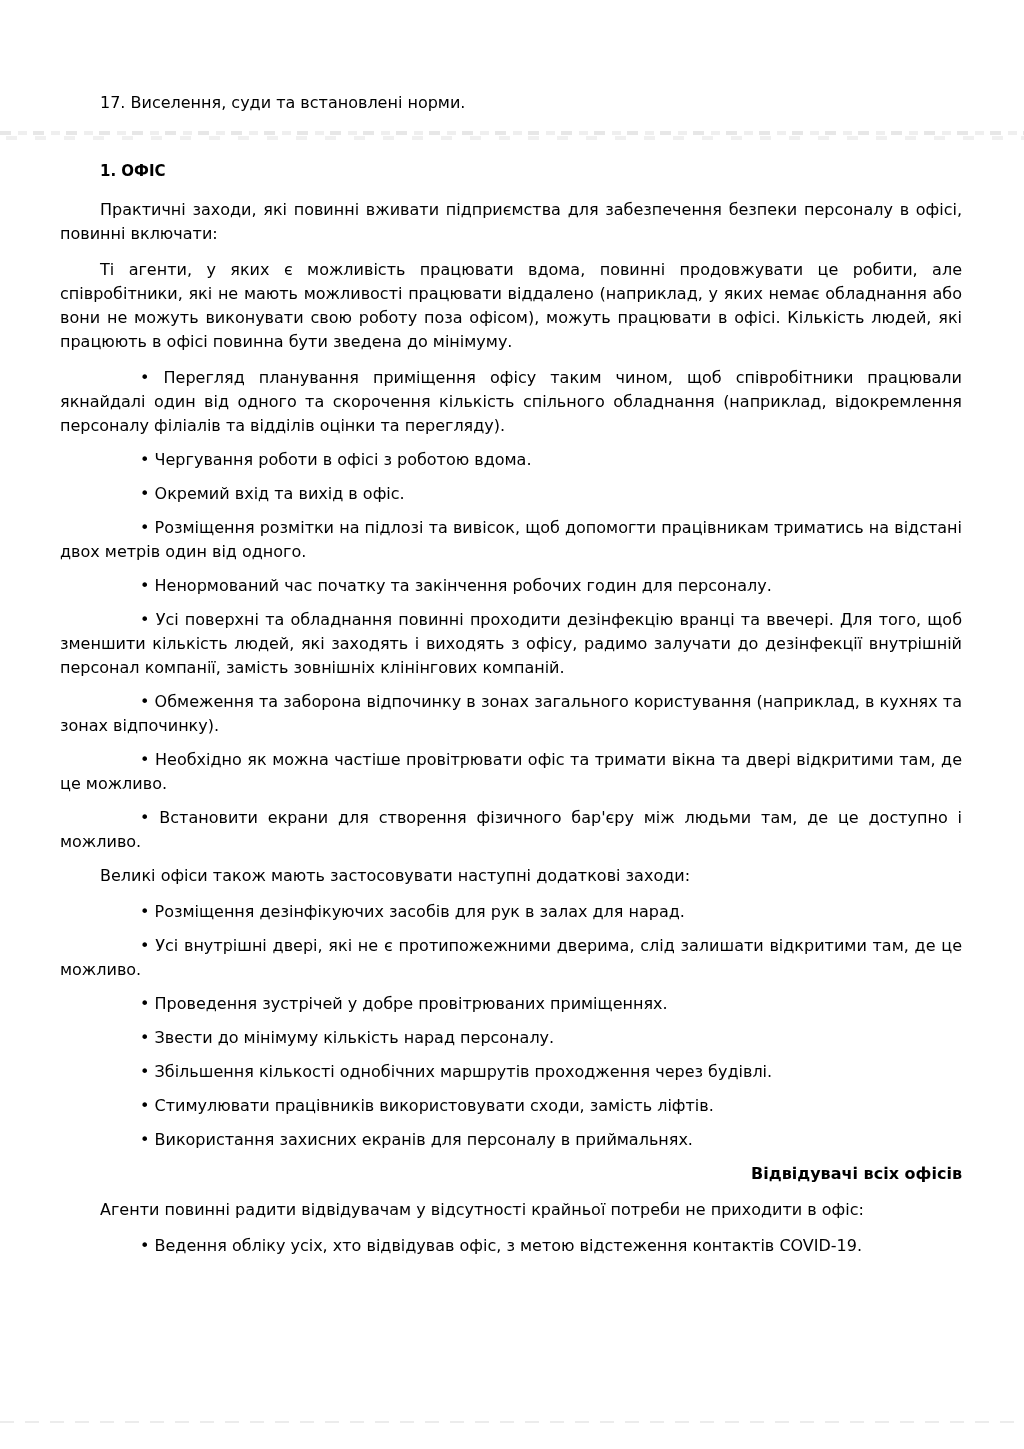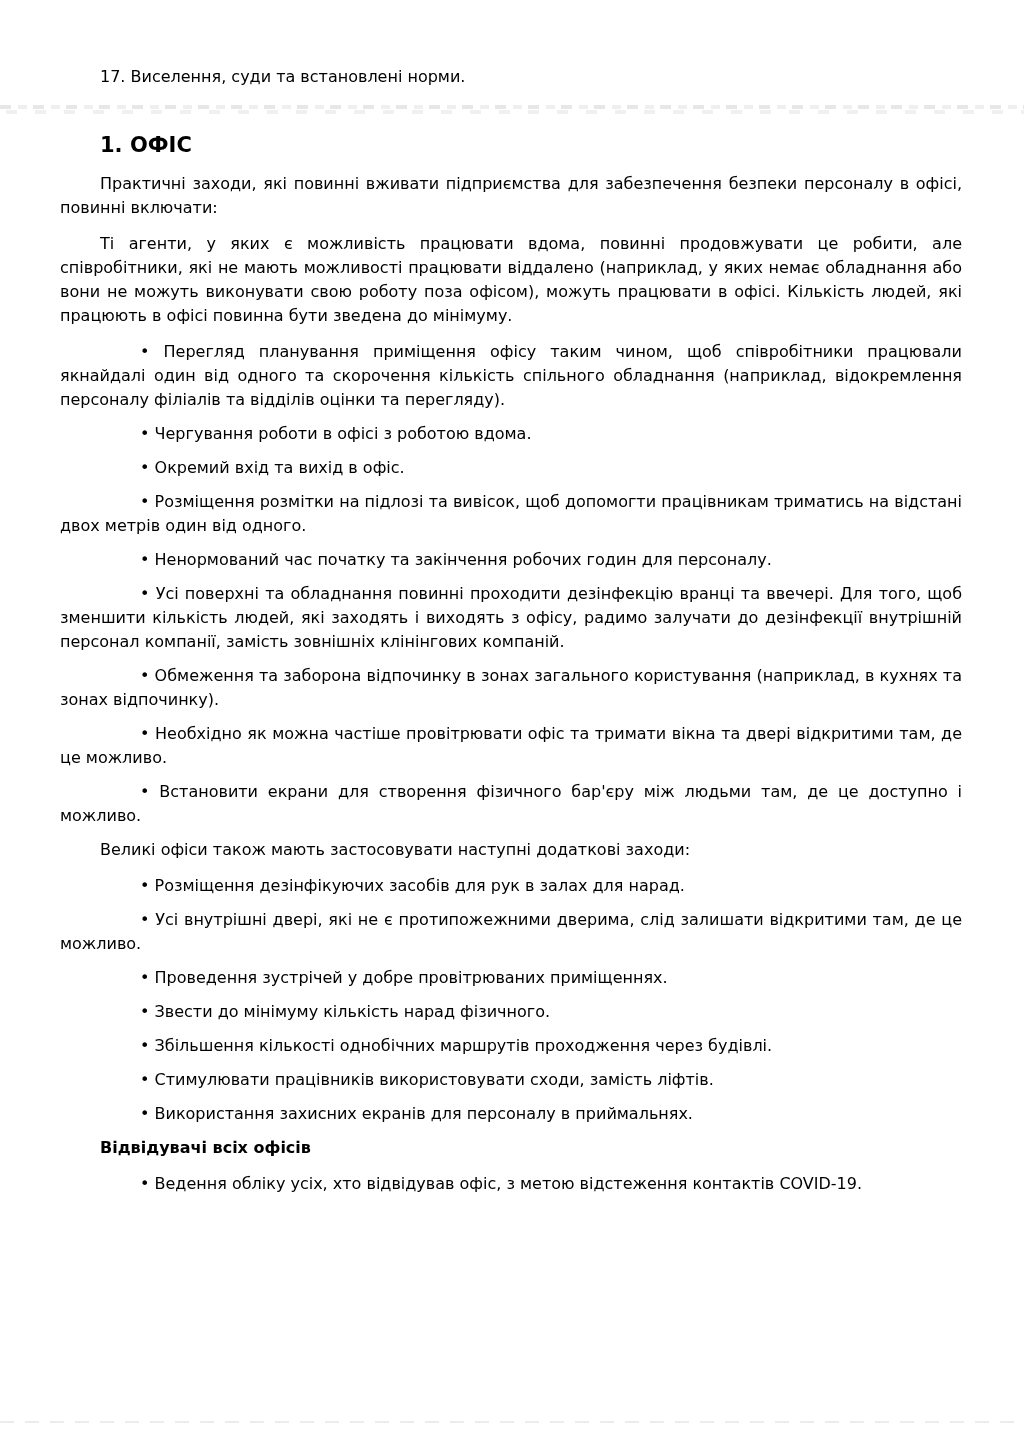--- a/index.html
+++ b/index.html
@@ -15,7 +15,8 @@
     overflow: hidden;
   }
   .page {
-    padding: 65px 62px 30px 60px;
+    padding: 44px 62px 30px 60px;
+    margin-top: 47px;
   }
   .para {
     margin: 0 0 12px 0;

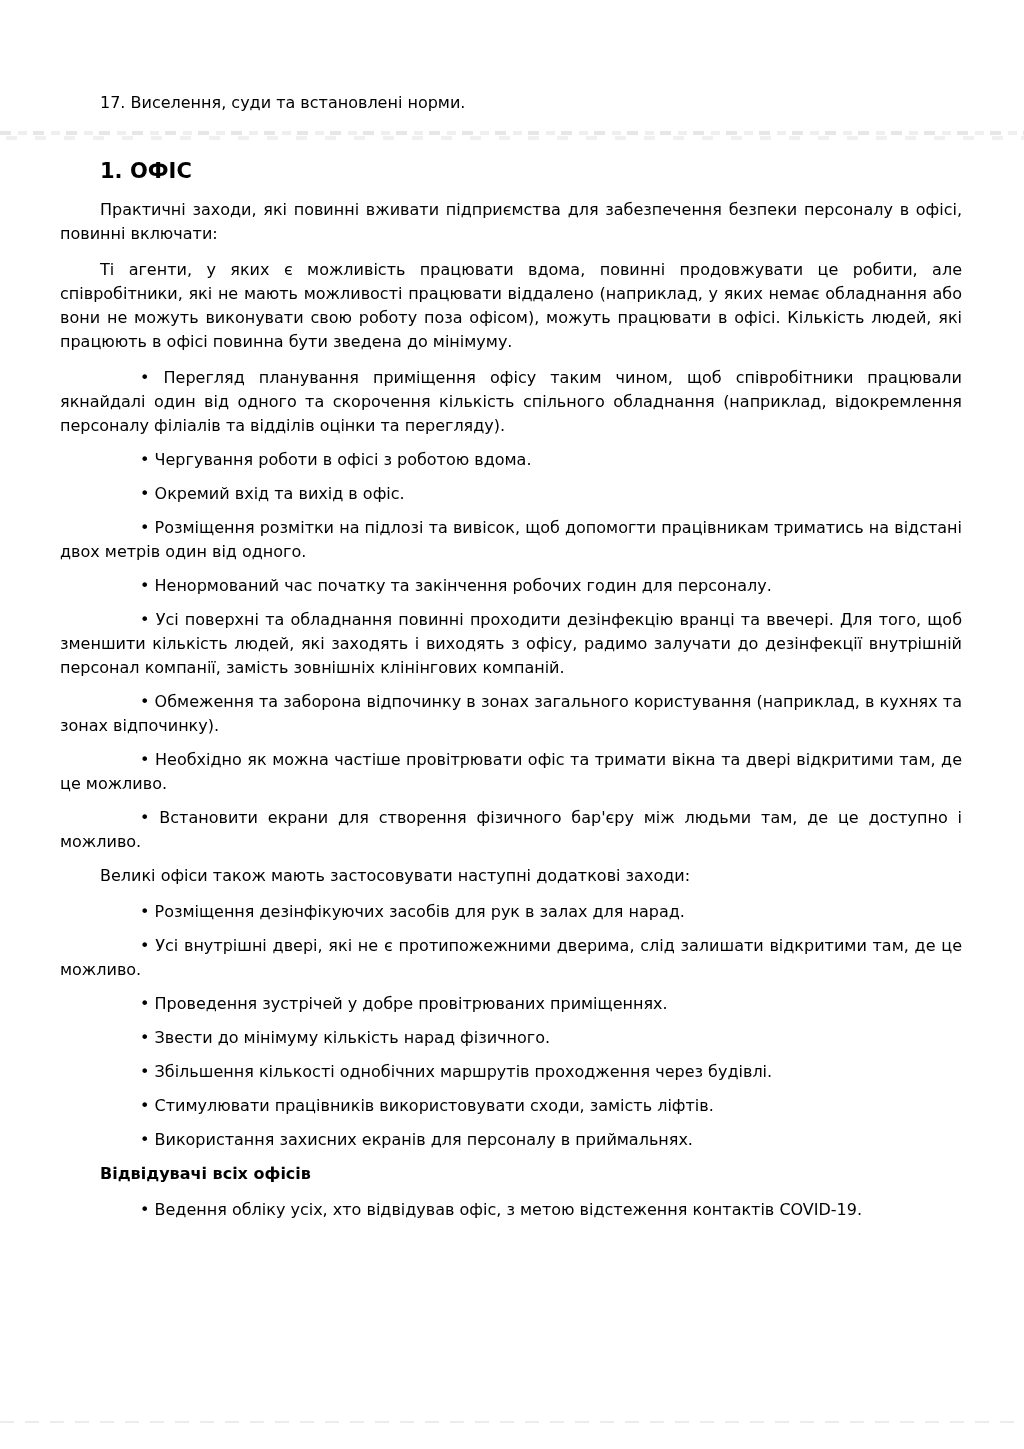--- a/index.html
+++ b/index.html
@@ -39,7 +39,7 @@
     background-repeat: repeat-x, repeat-x;
   }
   .heading {
-    font-size: 21px;
+    font-size: 15px;
     font-weight: bold;
     margin: 0 0 14px 40px;
     line-height: 26px;

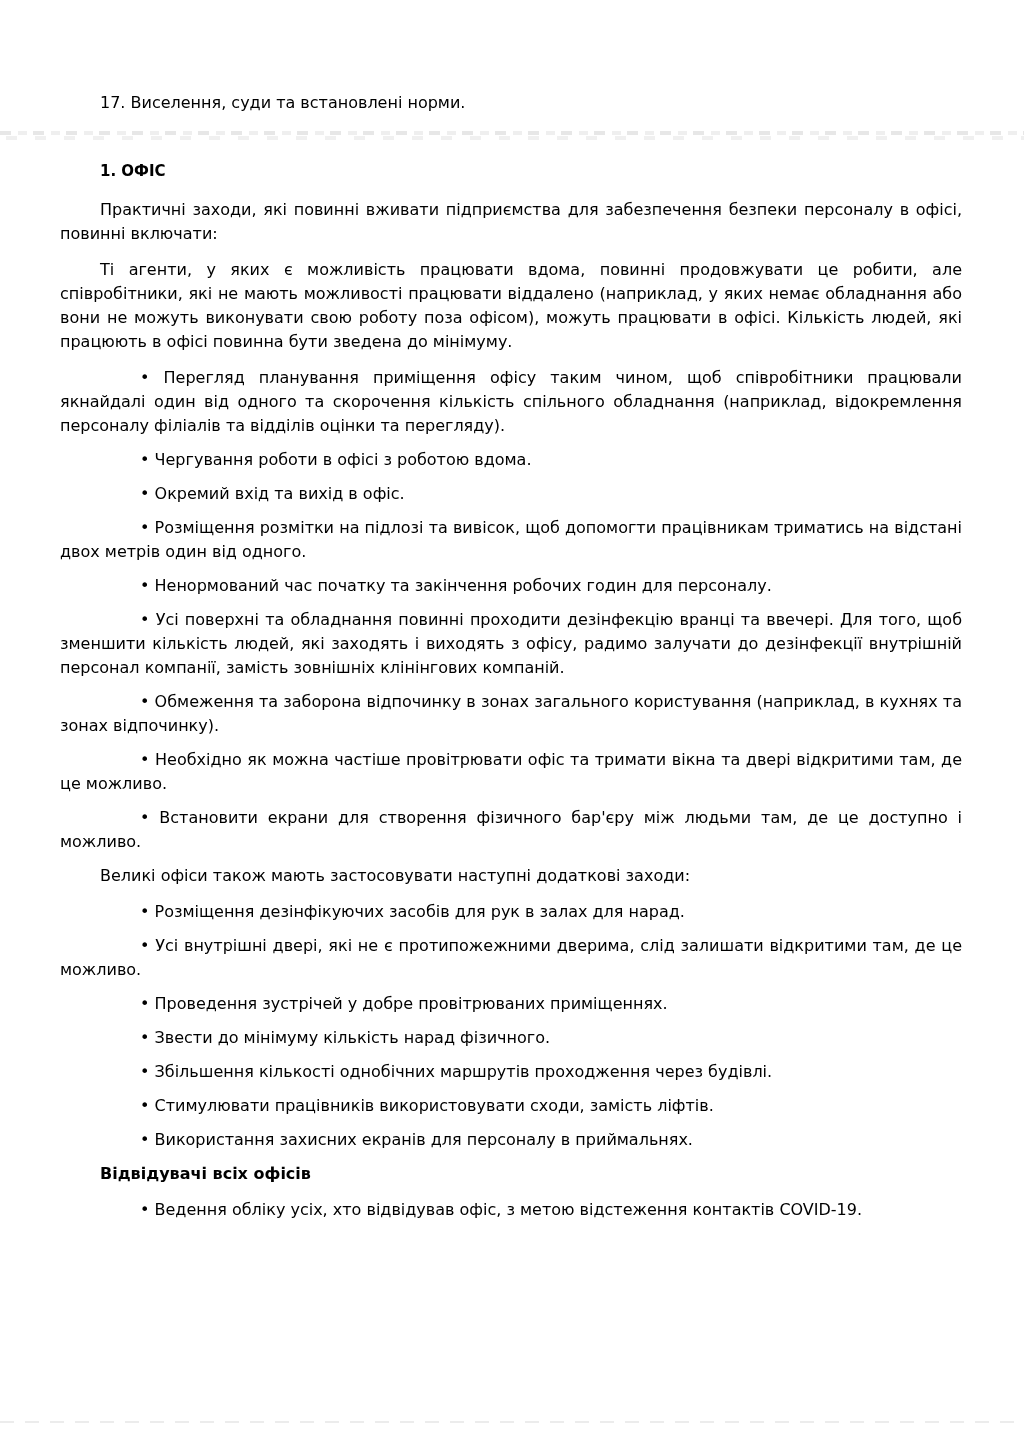--- a/index.html
+++ b/index.html
@@ -98,7 +98,7 @@
   <p class="li"><span class="blt">•</span> <span>Розміщення дезінфікуючих засобів для рук в залах для нарад.</span></p>
   <p class="li"><span class="blt">•</span> <span>Усі внутрішні двері, які не є протипожежними дверима, слід залишати відкритими там, де це можливо.</span></p>
   <p class="li"><span class="blt">•</span> <span>Проведення зустрічей у добре провітрюваних приміщеннях.</span></p>
-  <p class="li"><span class="blt">•</span> <span>Звести до мінімуму кількість нарад фізичного.</span></p>
+  <p class="li"><span class="blt">•</span> <span>Звести до мінімуму кількість нарад персоналу.</span></p>
   <p class="li"><span class="blt">•</span> <span>Збільшення кількості однобічних маршрутів проходження через будівлі.</span></p>
   <p class="li"><span class="blt">•</span> <span>Стимулювати працівників використовувати сходи, замість ліфтів.</span></p>
   <p class="li"><span class="blt">•</span> <span>Використання захисних екранів для персоналу в приймальнях.</span></p>

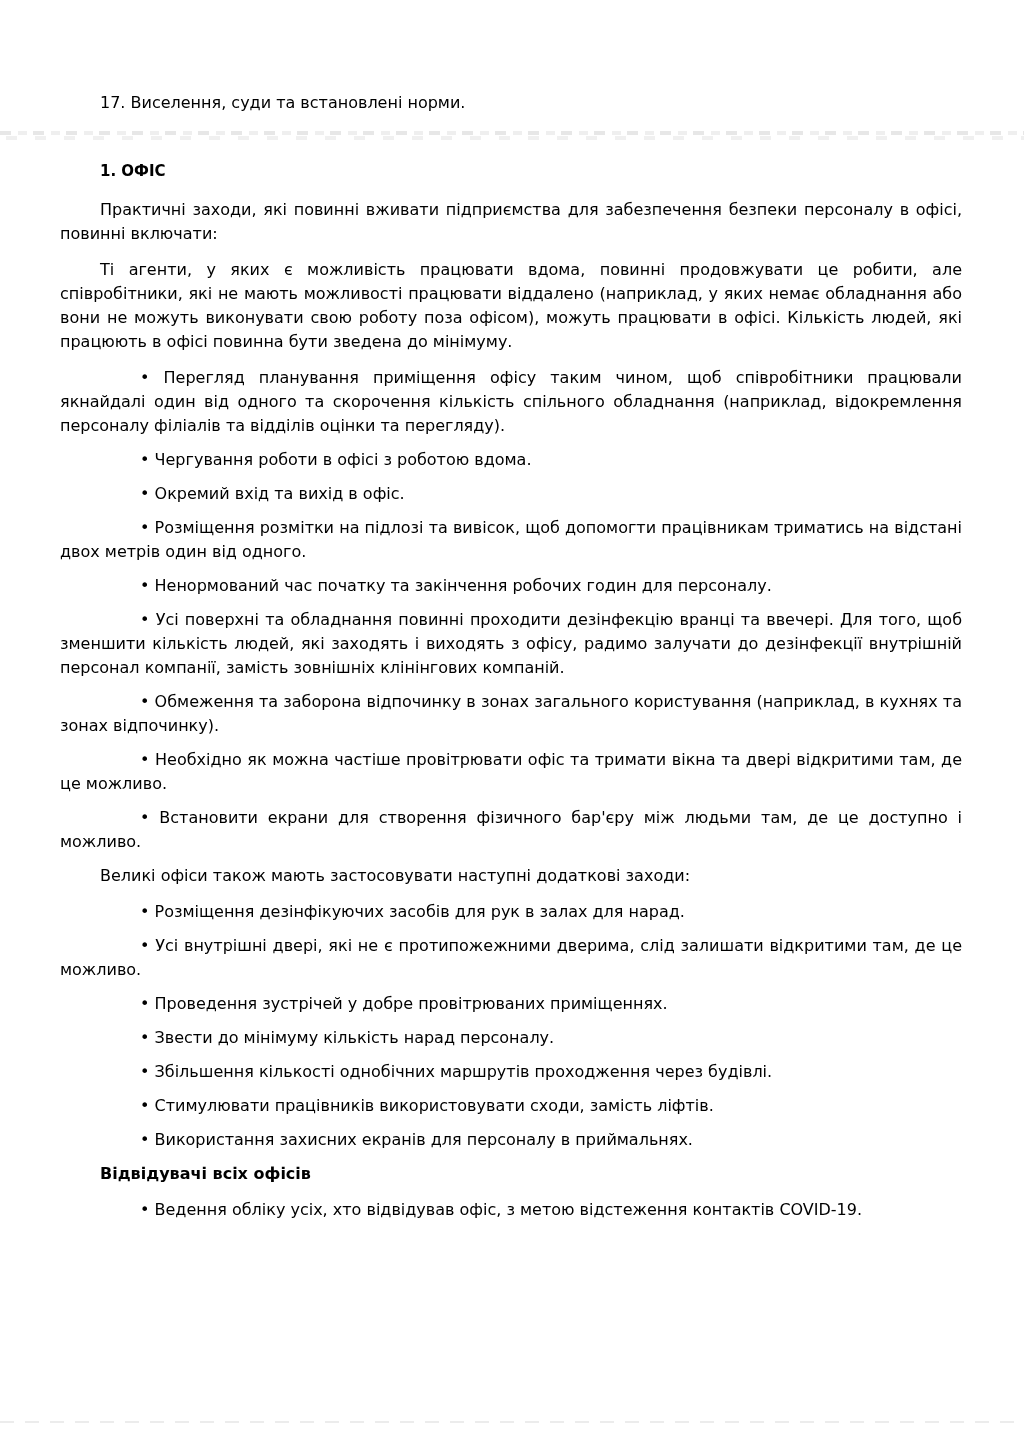--- a/index.html
+++ b/index.html
@@ -48,7 +48,7 @@
     font-weight: bold;
     margin: 2px 0 12px 0;
     text-indent: 40px;
-    text-align: left;
+    text-align: right;
   }
   .li {
     margin: 0 0 10px 0;

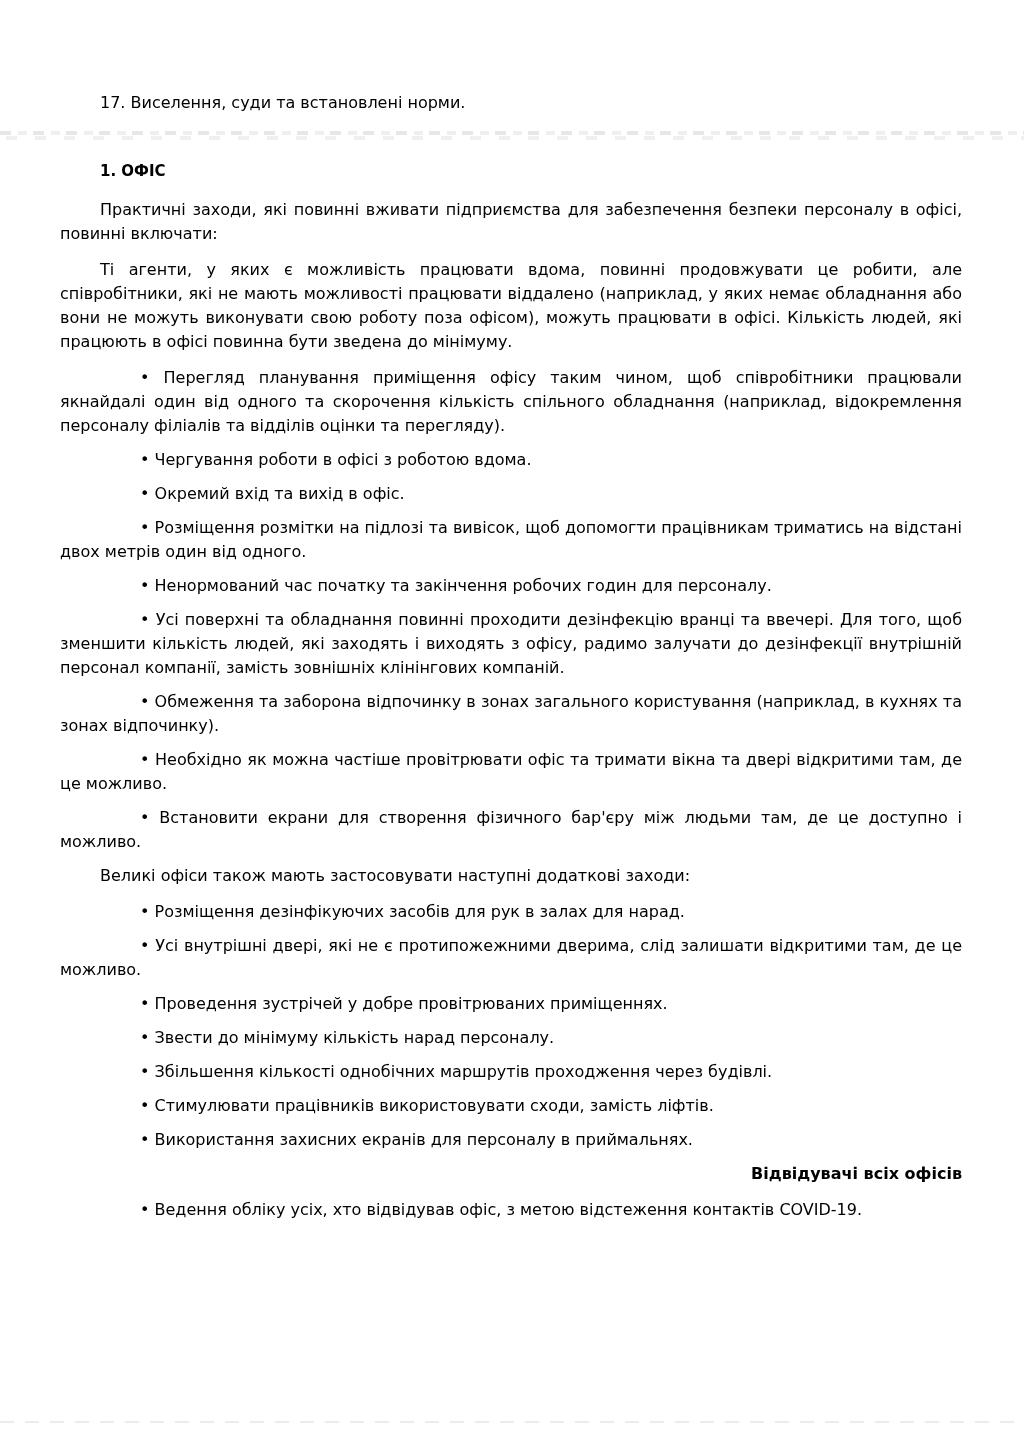--- a/index.html
+++ b/index.html
@@ -105,6 +105,7 @@
 
   <p class="subheading">Відвідувачі всіх офісів</p>
 
+  <p class="para">Агенти повинні радити відвідувачам у відсутності крайньої потреби не приходити в офіс:</p>
 
   <p class="li"><span class="blt">•</span> <span>Ведення обліку усіх, хто відвідував офіс, з метою відстеження контактів COVID-19.</span></p>
 

